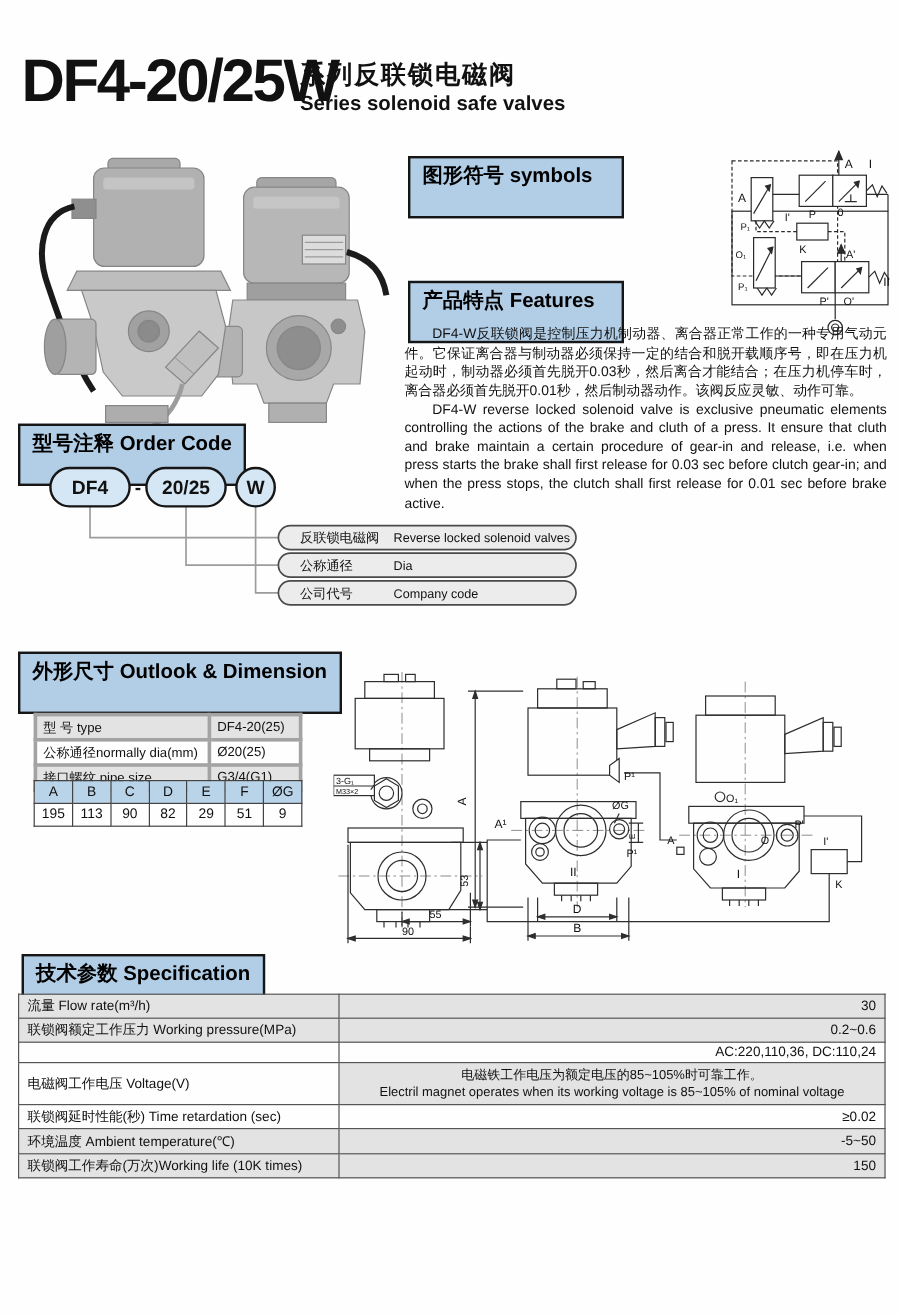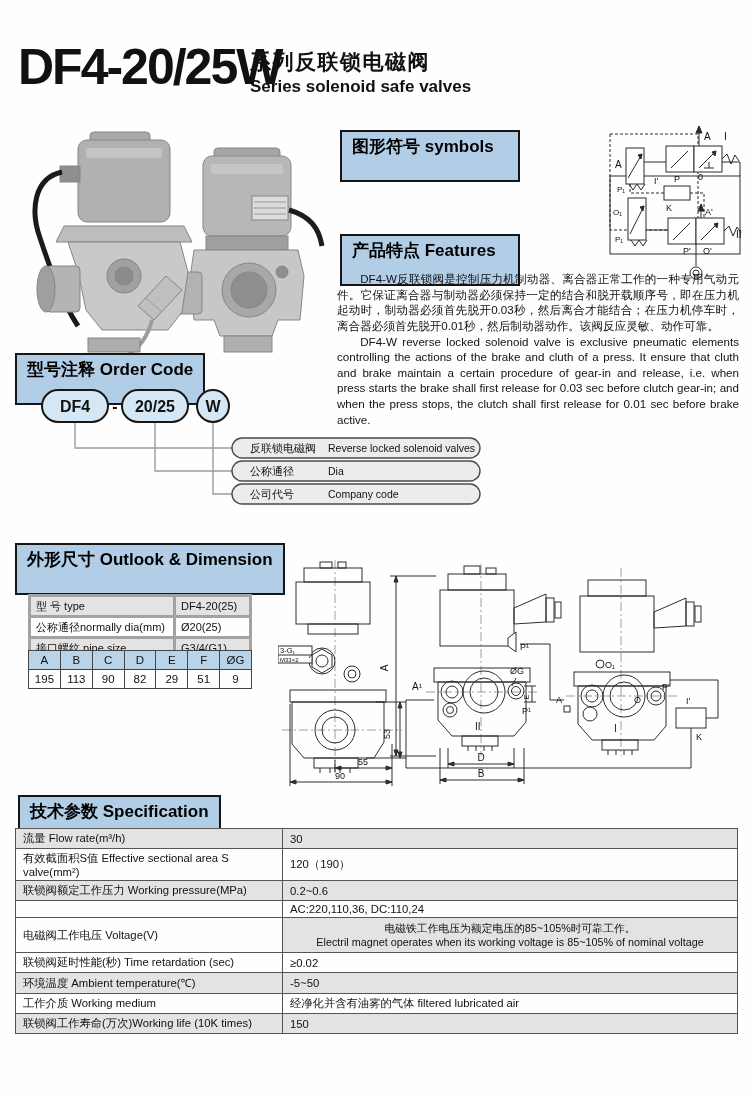--- a/index.html
+++ b/index.html
@@ -58,7 +58,7 @@
   }
   .spec-table td { border:1px solid #555; padding:2px 7px; height:16px; }
   .spec-table td.lbl { width:267px; }
-  .spec-table td.val { text-align:left; }
+  .spec-table td.val { text-align:right; }
   .spec-table td.val2 { text-align:center; font-size:10.8px; line-height:1.3; padding:3px 7px; }
   .shade { background:#e3e3e3; }
 </style>

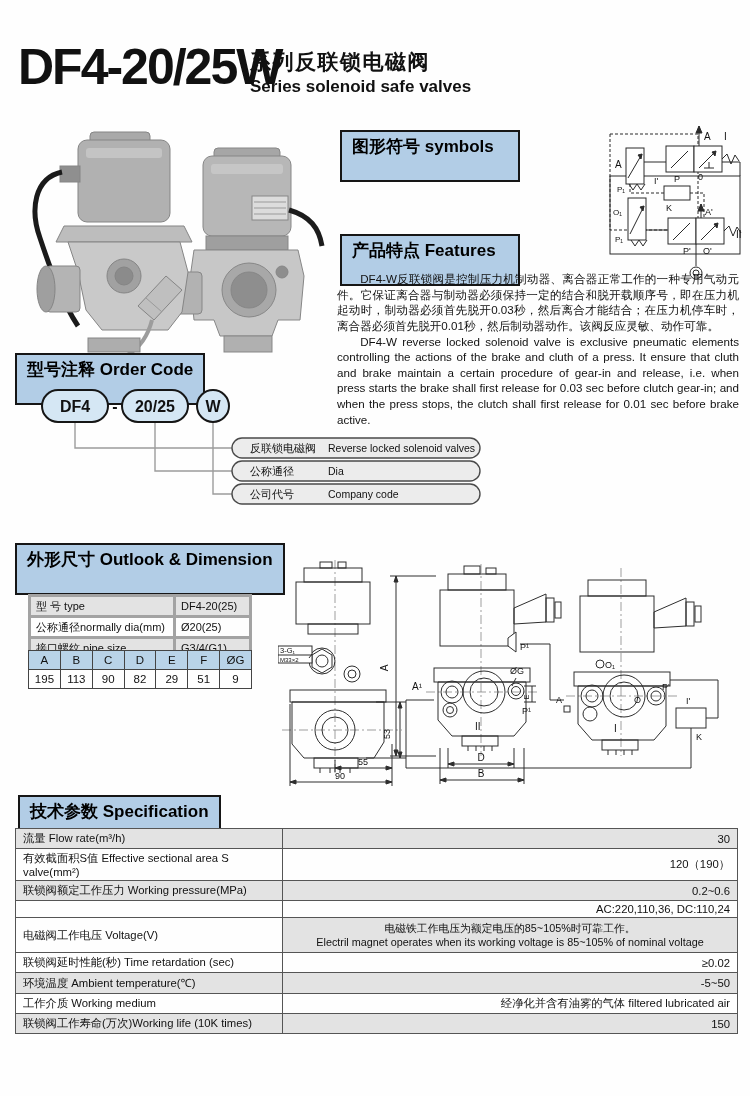--- a/index.html
+++ b/index.html
@@ -401,10 +401,6 @@
       <td class="val shade">30</td>
     </tr>
     <tr>
-      <td class="lbl">有效截面积S值 Effective sectional area S valve(mm²)</td>
-      <td class="val">120（190）</td>
-    </tr>
-    <tr>
       <td class="lbl shade">联锁阀额定工作压力 Working pressure(MPa)</td>
       <td class="val shade">0.2~0.6</td>
     </tr>

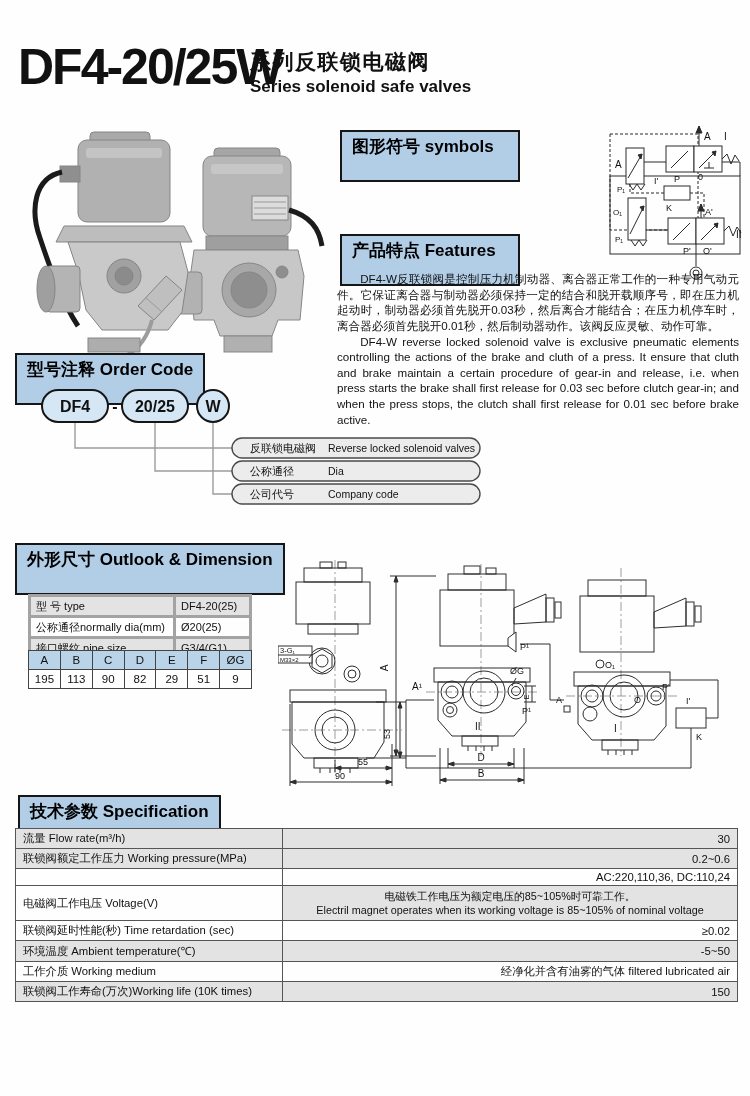--- a/index.html
+++ b/index.html
@@ -424,10 +424,6 @@
       <td class="val shade">-5~50</td>
     </tr>
     <tr>
-      <td class="lbl">工作介质 Working medium</td>
-      <td class="val">经净化并含有油雾的气体 filtered lubricated air</td>
-    </tr>
-    <tr>
       <td class="lbl shade">联锁阀工作寿命(万次)Working life (10K times)</td>
       <td class="val shade">150</td>
     </tr>

